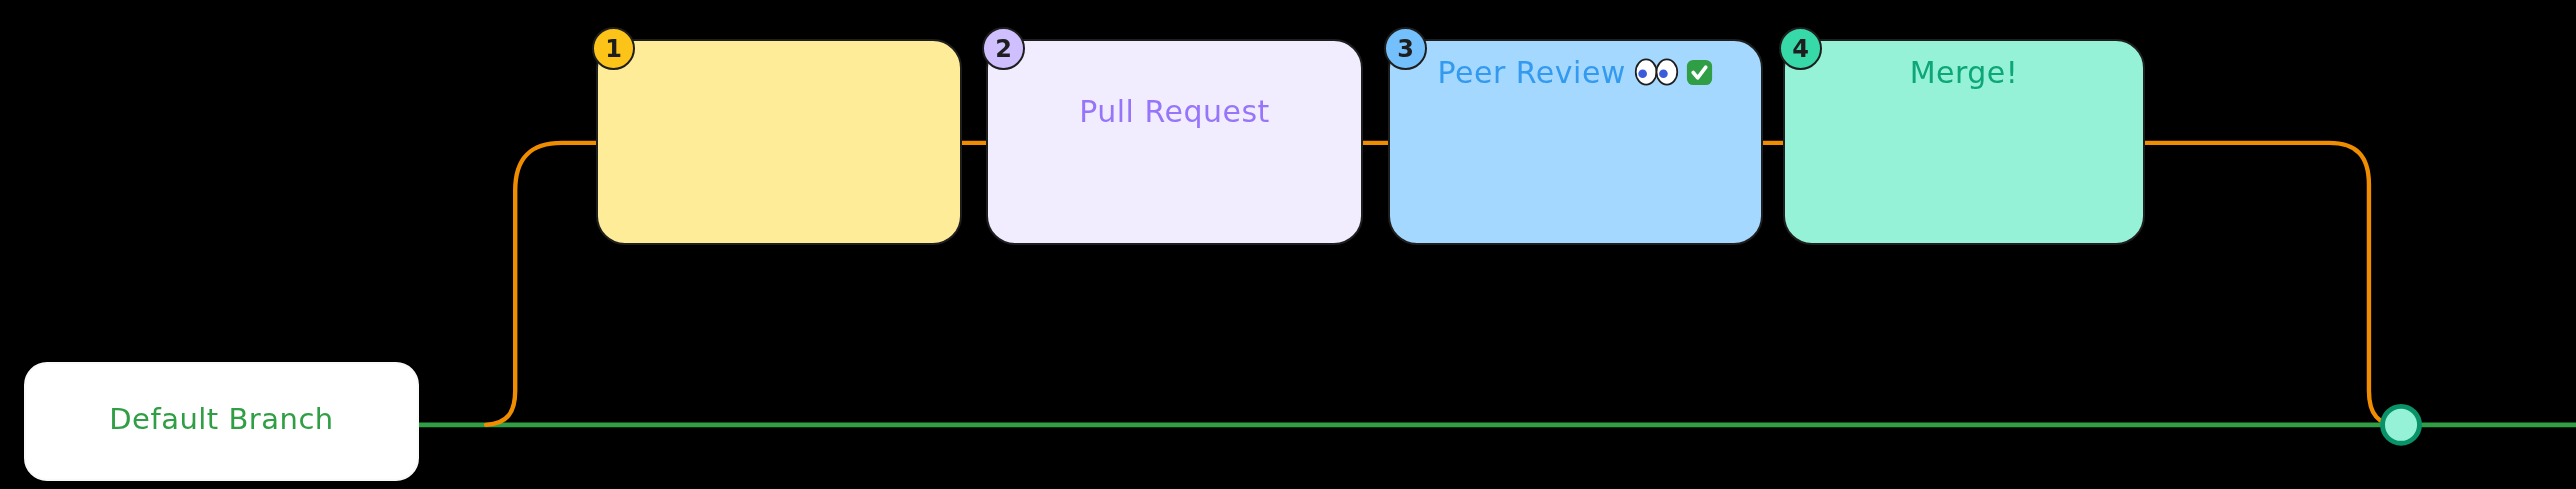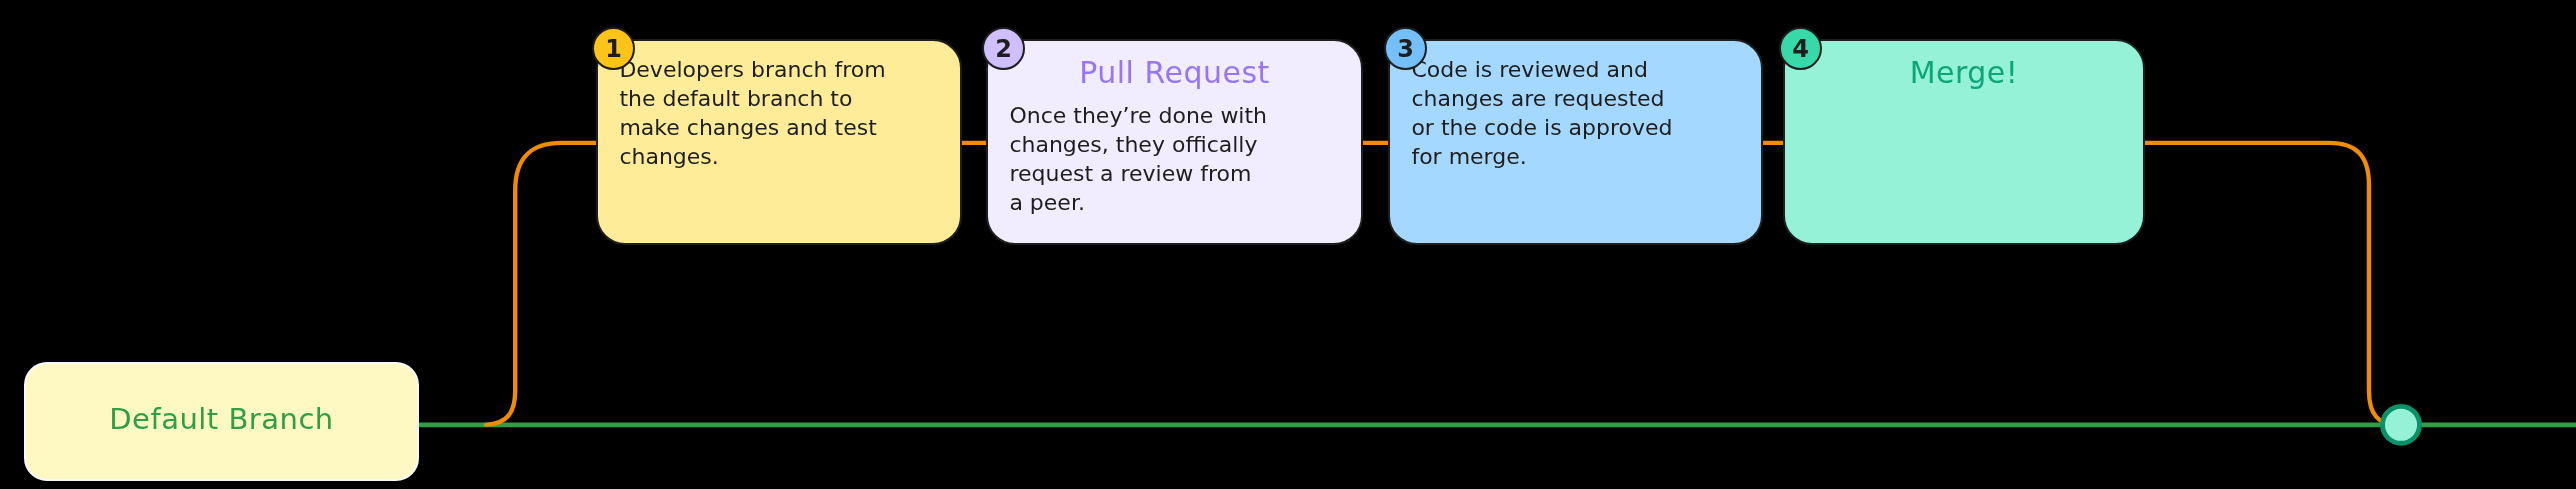--- a/index.html
+++ b/index.html
@@ -100,10 +100,6 @@
 
   <div class="step-box s0" style="background: rgb(255, 236, 153);">
     <div class="badge" style="background: rgb(252, 196, 25);">1</div>
-    <div class="step-body">Developers branch from
-the default branch to
-make changes and test
-changes.</div>
   </div>
 
   <div class="step-box s1" style="background: rgb(241, 237, 255);">

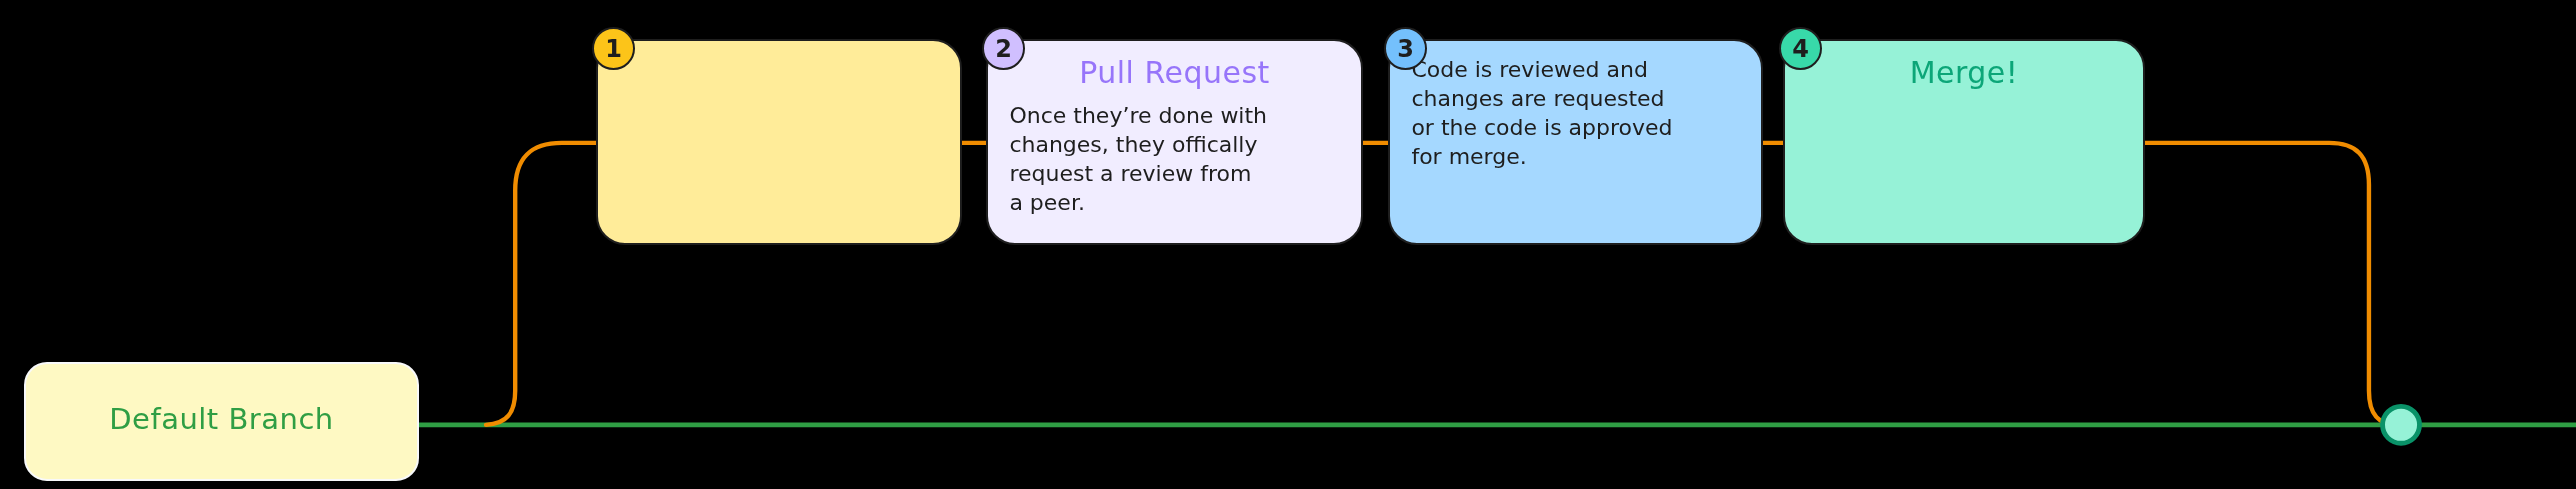--- a/index.html
+++ b/index.html
@@ -115,6 +115,19 @@
 
   <div class="step-box s2" style="background: rgb(165, 216, 255);">
     <div class="badge" style="background: rgb(116, 192, 252);">3</div>
+    <div class="step-title" style="color: rgb(51, 154, 240);">
+      <span>Peer Review</span>
+      <svg class="emoji" viewBox="0 0 52 32" width="45" height="28">
+        <ellipse cx="14" cy="16" rx="12" ry="14.5" fill="#ffffff" stroke="#1e1e1e" stroke-width="2"></ellipse>
+        <ellipse cx="38" cy="16" rx="12" ry="14.5" fill="#ffffff" stroke="#1e1e1e" stroke-width="2"></ellipse>
+        <circle cx="10" cy="18" r="5" fill="#3b5bdb"></circle>
+        <circle cx="34" cy="18" r="5" fill="#3b5bdb"></circle>
+      </svg>
+      <svg class="emoji" viewBox="0 0 30 30" width="27" height="27">
+        <rect x="1" y="1" width="28" height="28" rx="7" fill="#2f9e44"></rect>
+        <path d="M8 15 l5 6 l9 -12" fill="none" stroke="#ffffff" stroke-width="4" stroke-linecap="round" stroke-linejoin="round"></path>
+      </svg>
+    </div>
     <div class="step-body">Code is reviewed and
 changes are requested
 or the code is approved

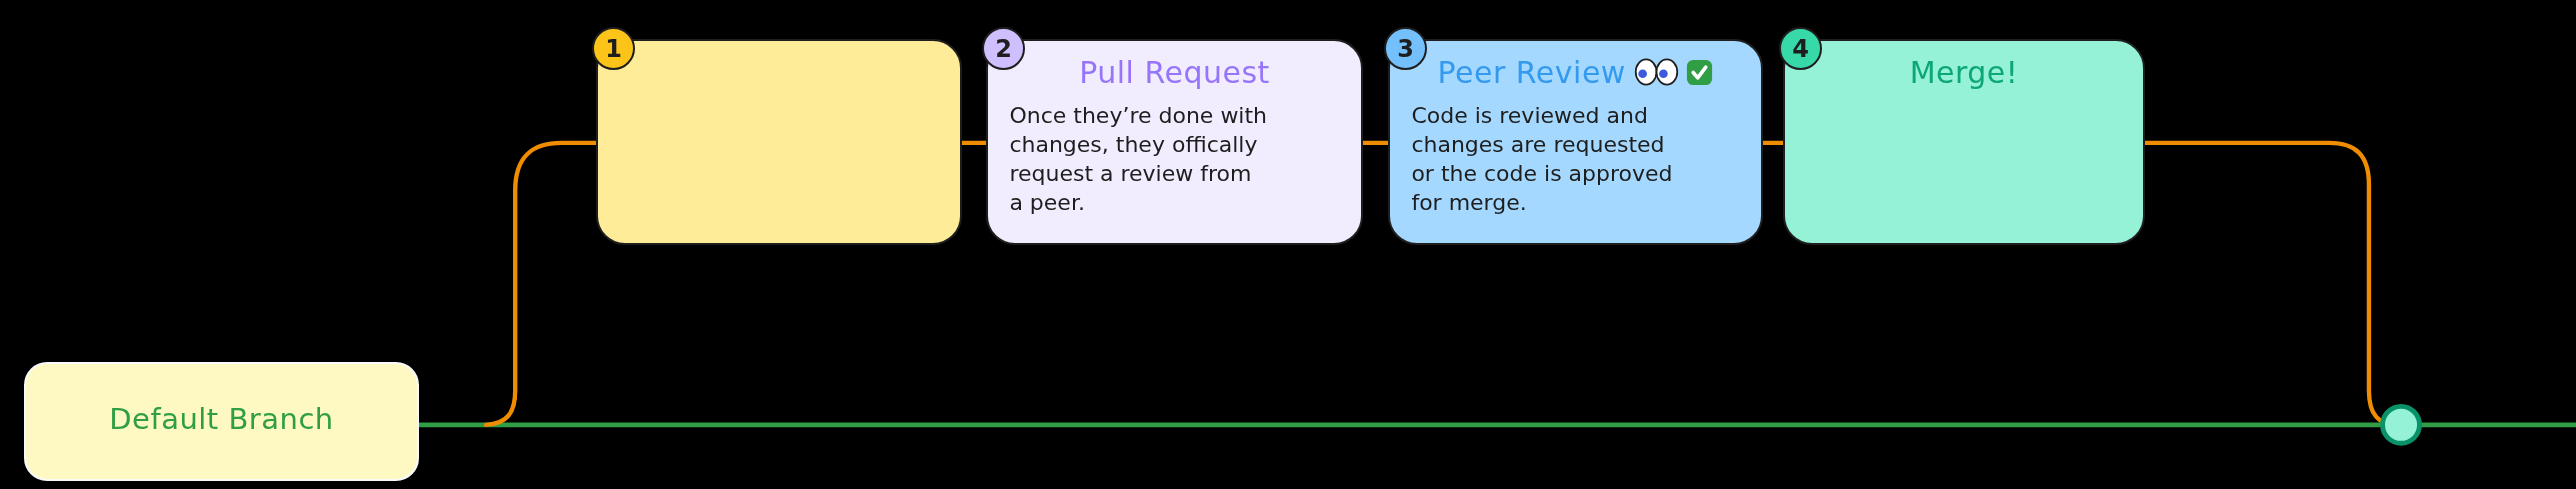--- a/index.html
+++ b/index.html
@@ -104,7 +104,7 @@
 
   <div class="step-box s1" style="background: rgb(241, 237, 255);">
     <div class="badge" style="background: rgb(208, 191, 255);">2</div>
-    <div class="step-title" style="color: rgb(151, 117, 250);">
+    <div class="step-title" style="color: rgb(151, 117, 250); margin-top: 39px;">
       <span>Pull Request</span>
     </div>
     <div class="step-body">Once they’re done with

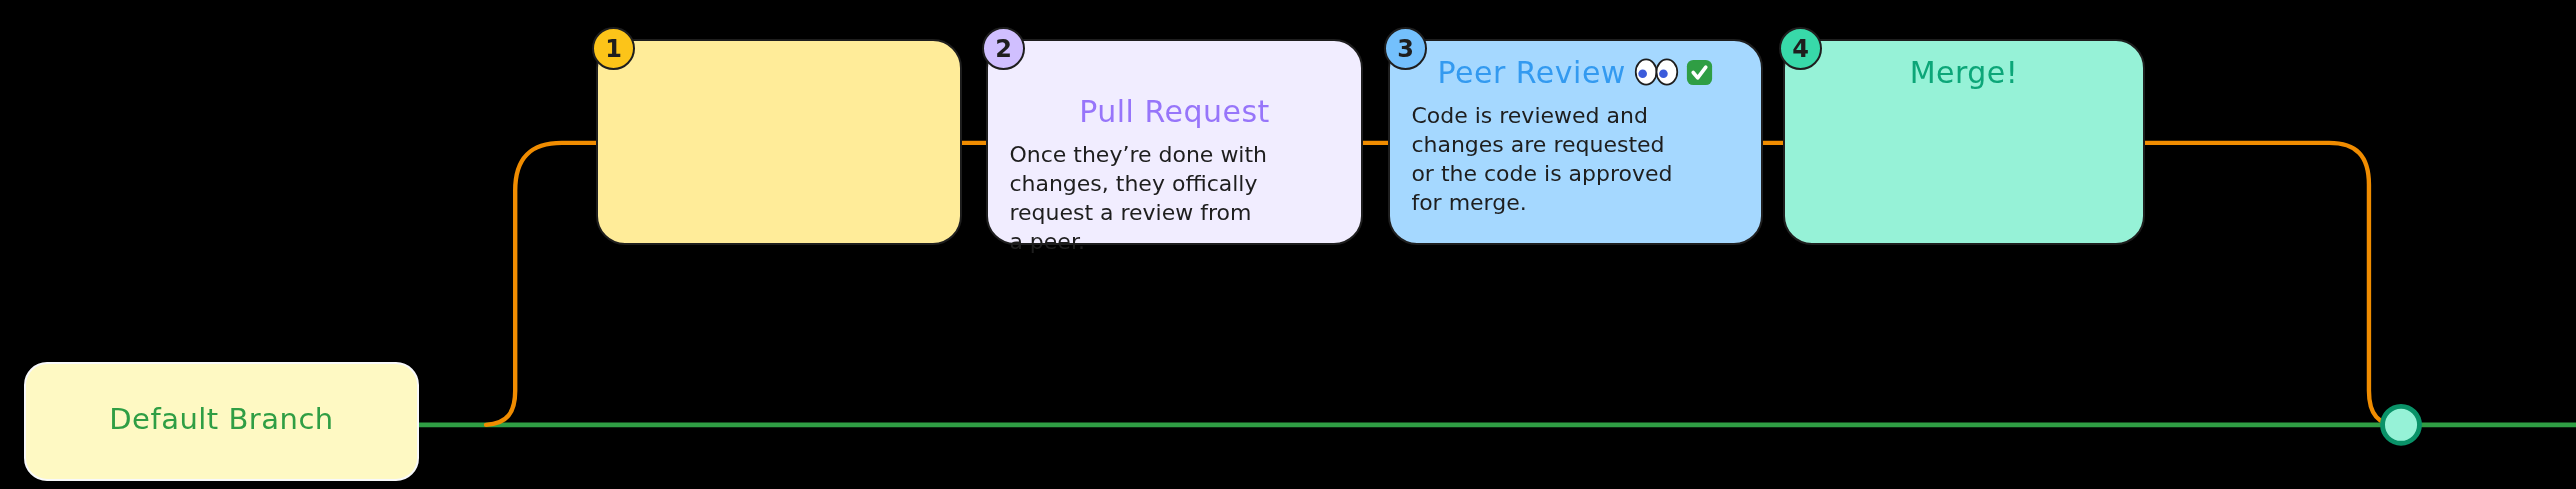--- a/index.html
+++ b/index.html
@@ -128,10 +128,6 @@
         <path d="M8 15 l5 6 l9 -12" fill="none" stroke="#ffffff" stroke-width="4" stroke-linecap="round" stroke-linejoin="round"></path>
       </svg>
     </div>
-    <div class="step-body">Code is reviewed and
-changes are requested
-or the code is approved
-for merge.</div>
   </div>
 
   <div class="step-box s3" style="background: rgb(150, 242, 215);">

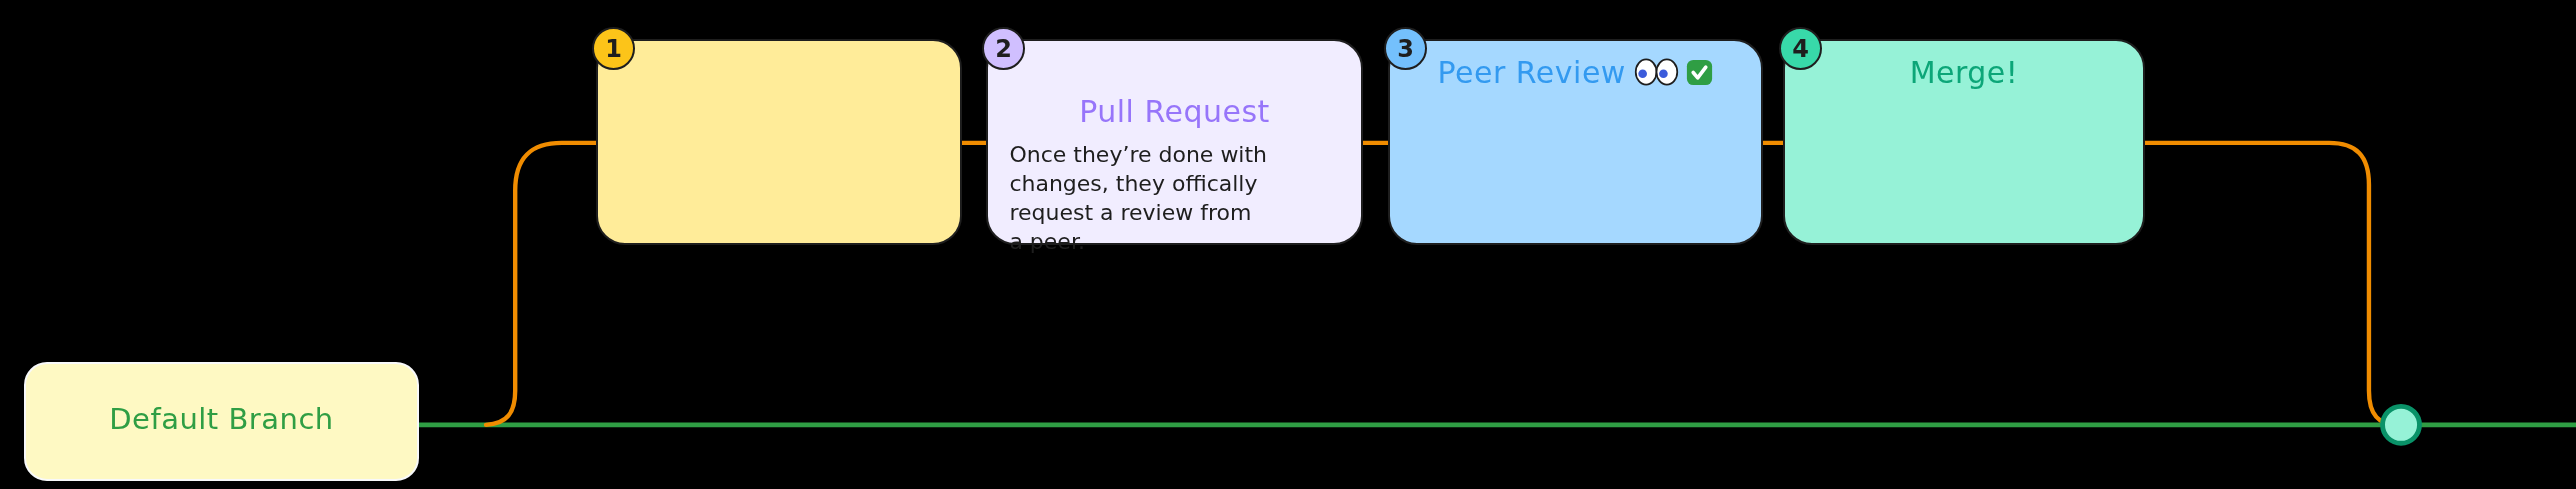--- a/index.html
+++ b/index.html
@@ -107,10 +107,6 @@
     <div class="step-title" style="color: rgb(151, 117, 250); margin-top: 39px;">
       <span>Pull Request</span>
     </div>
-    <div class="step-body">Once they’re done with
-changes, they offically
-request a review from
-a peer.</div>
   </div>
 
   <div class="step-box s2" style="background: rgb(165, 216, 255);">

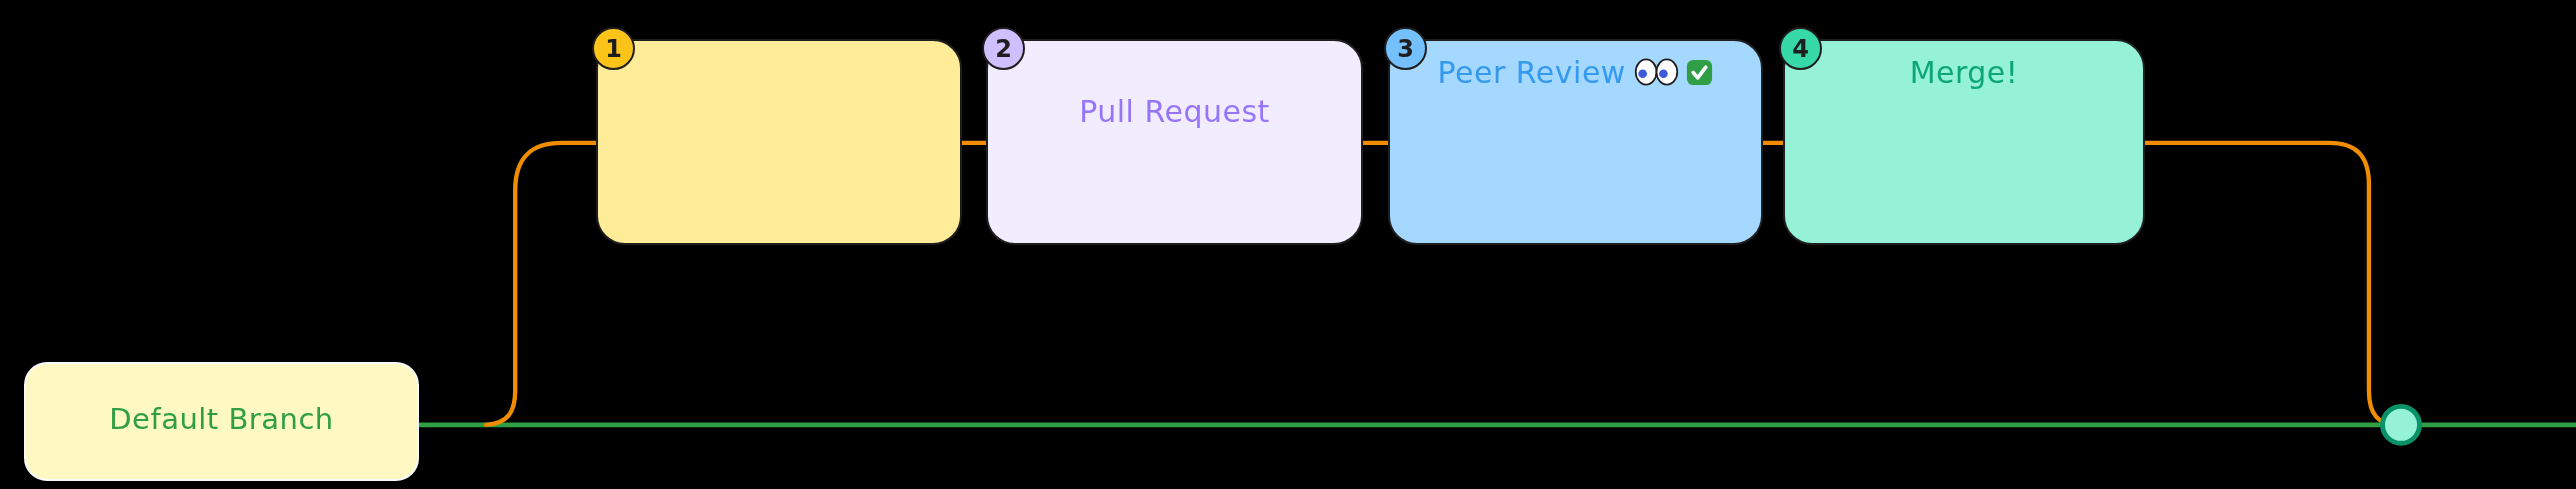--- a/index.html
+++ b/index.html
@@ -94,7 +94,7 @@
     <circle cx="2470" cy="437" r="19" stroke-width="5" fill="#96f2d7" stroke="#099268"></circle>
   </svg>
 
-  <div class="default-box" style="background: #fef9c3;">
+  <div class="default-box" style="background: #ffffff;">
     <div class="default-title" style="color: rgb(47, 158, 68);">Default Branch</div>
   </div>
 

